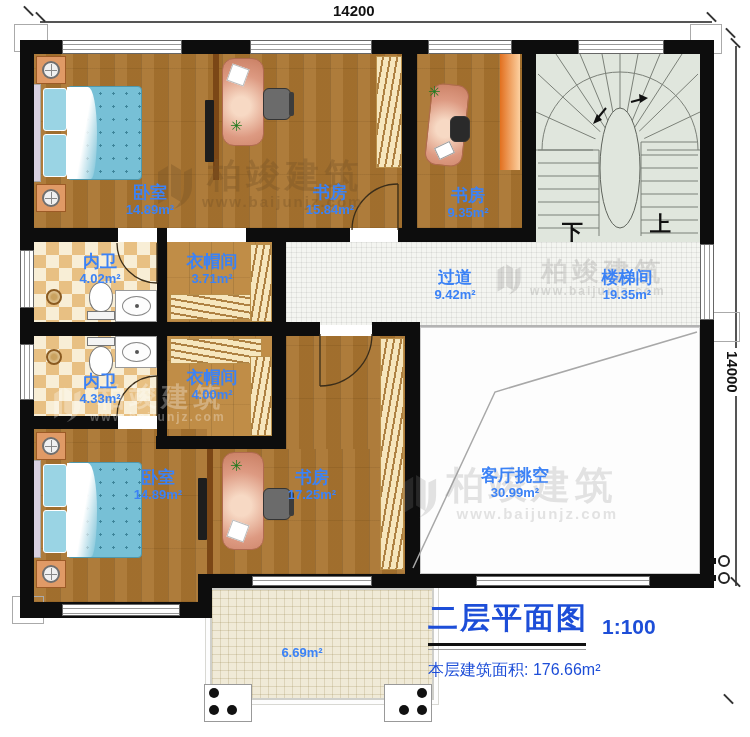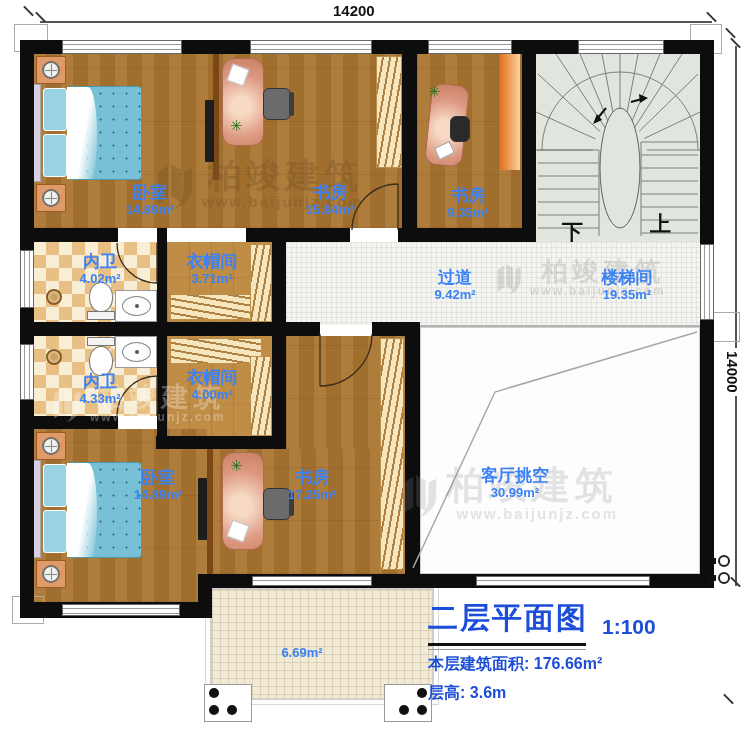--- a/index.html
+++ b/index.html
@@ -87,7 +87,7 @@
   #titleblock .t2{font-size:21px;font-weight:600;}
   #titleblock .ul1{height:3px;background:#111;width:158px;margin-top:4px;}
   #titleblock .ul2{height:1px;background:#999;width:158px;margin-top:3px;}
-  #titleblock .info{font-size:16px;font-weight:700;margin-top:4px;}
+  #titleblock .info{font-size:16px;font-weight:400;margin-top:10px;}
   #titleblock .info2{font-size:16px;font-weight:600;margin-top:8px;}
   svg{display:block;}
 </style>

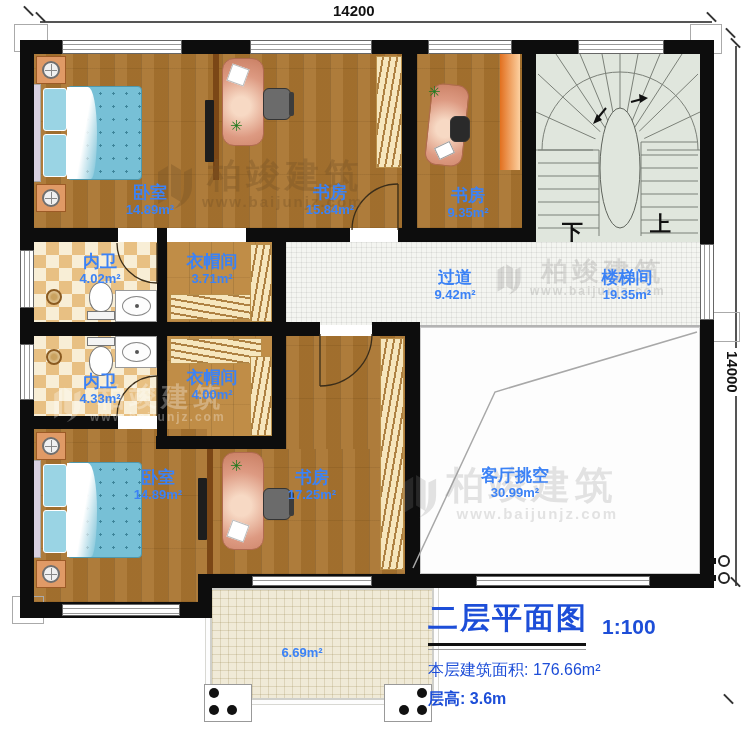--- a/index.html
+++ b/index.html
@@ -410,10 +410,6 @@
       <span>本层建筑面积:</span>
       <span>176.66m²</span>
     </div>
-    <div class="info2">
-      <span>层高:</span>
-      <span>3.6m</span>
-    </div>
   </div>
 
 </div>

